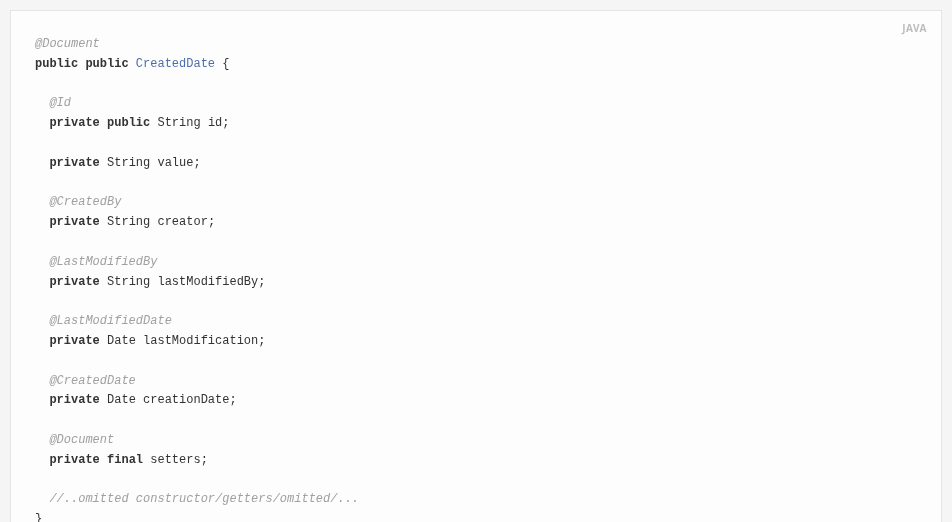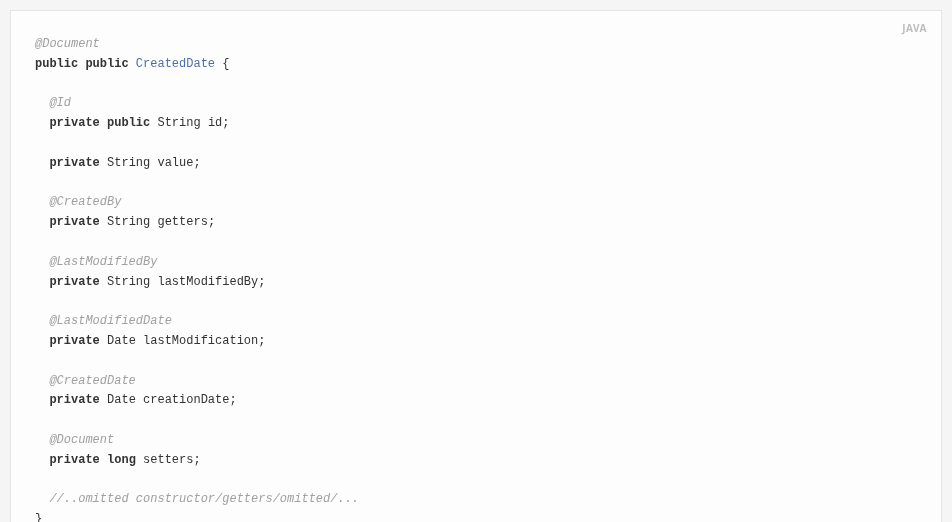--- a/index.html
+++ b/index.html
@@ -66,7 +66,7 @@
   <span class="keyword">private</span> <span>String</span> <span>value</span><span>;</span>
 
   <span class="annotation">@CreatedBy</span>
-  <span class="keyword">private</span> <span>String</span> <span>getters</span><span>;</span>
+  <span class="keyword">private</span> <span>String</span> <span>creator</span><span>;</span>
 
   <span class="annotation">@LastModifiedBy</span>
   <span class="keyword">private</span> <span>String</span> <span>lastModifiedBy</span><span>;</span>

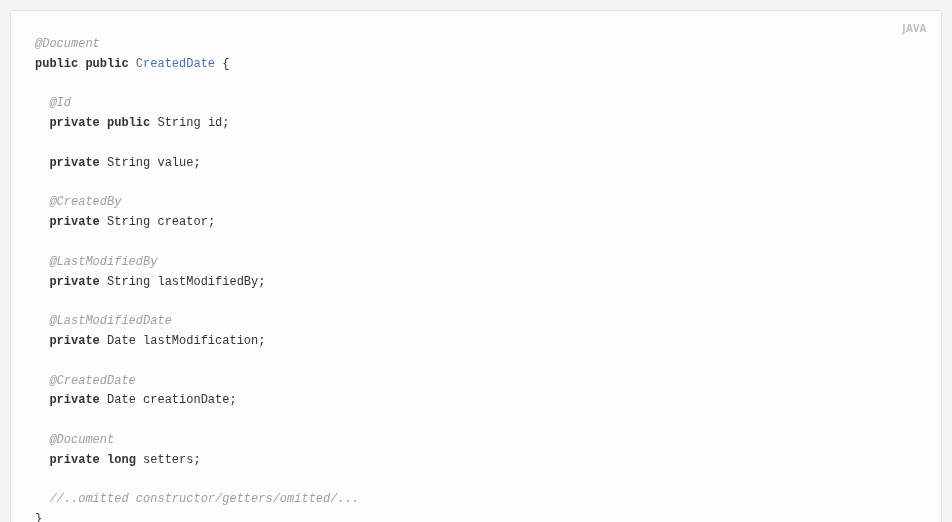--- a/index.html
+++ b/index.html
@@ -78,7 +78,7 @@
   <span class="keyword">private</span> <span>Date</span> <span>creationDate</span><span>;</span>
 
   <span class="annotation">@Document</span>
-  <span class="keyword">private</span> <span class="keyword">long</span> <span>setters</span><span>;</span>
+  <span class="keyword">private</span> <span class="keyword">final</span> <span>setters</span><span>;</span>
 
   <span class="comment">//..omitted constructor/getters/omitted/...</span>
 <span>}</span></pre>

